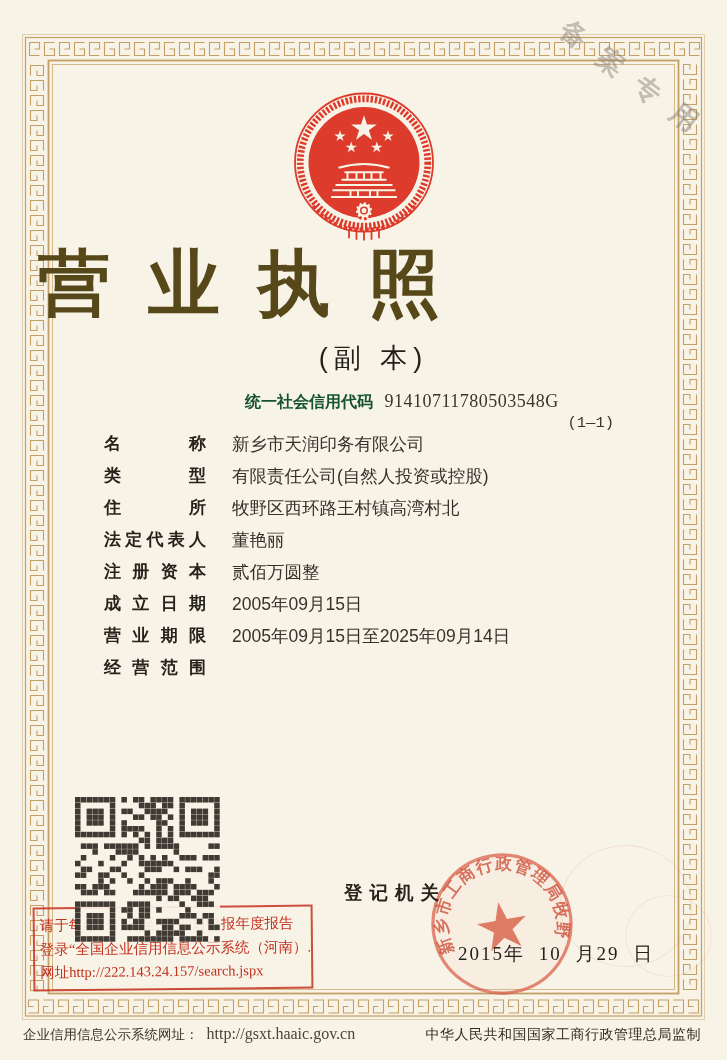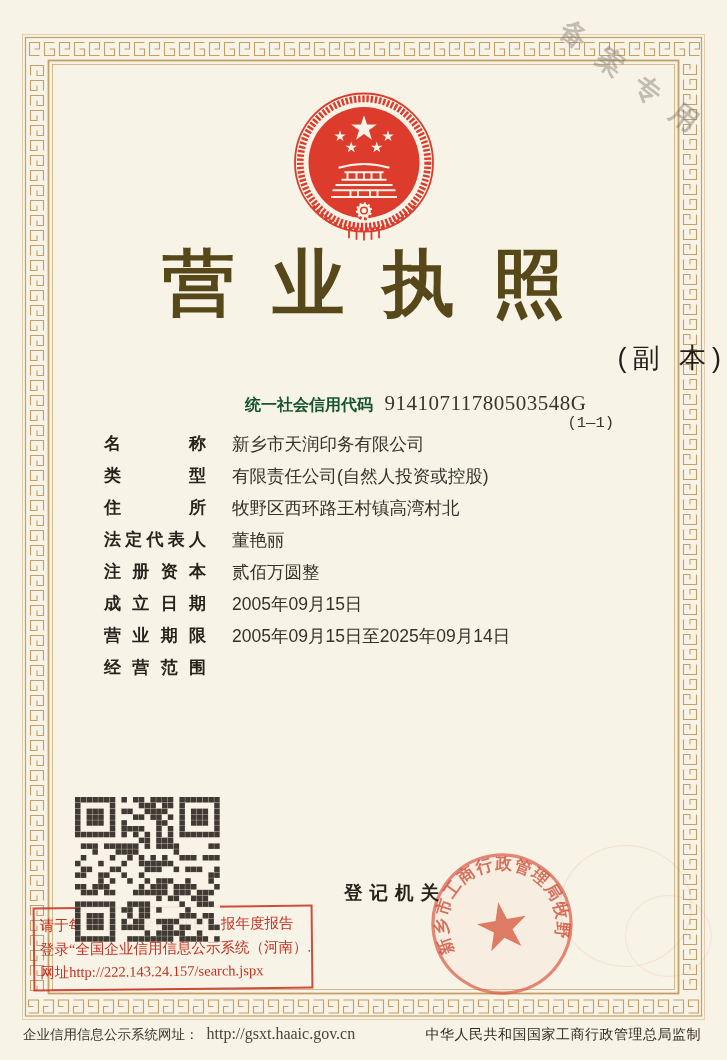--- a/index.html
+++ b/index.html
@@ -23,7 +23,7 @@
   
   .doc-title{
     position:absolute; top:237px; left:0; right:0; z-index:5;
-    text-align:center; font-size:72px; font-weight:bold;
+    font-size:72px; font-weight:bold;
     color:#57481a; letter-spacing:38px; padding-left:38px; line-height:92px;
   }
   .doc-subtitle{

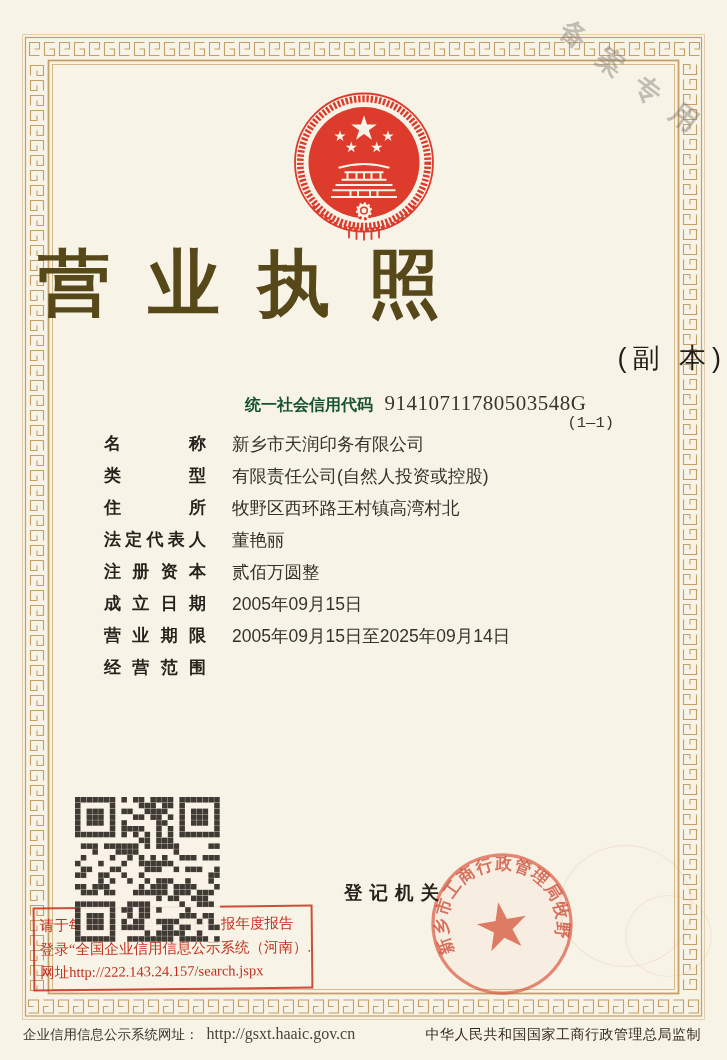--- a/index.html
+++ b/index.html
@@ -28,7 +28,7 @@
   }
   .doc-subtitle{
     position:absolute; top:340px; left:0; right:0; z-index:5;
-    text-align:right; font-size:27px; font-weight:500;
+    text-align:center; font-size:27px; font-weight:500;
     color:#211d17; letter-spacing:6px; padding-left:20px;
   }
   

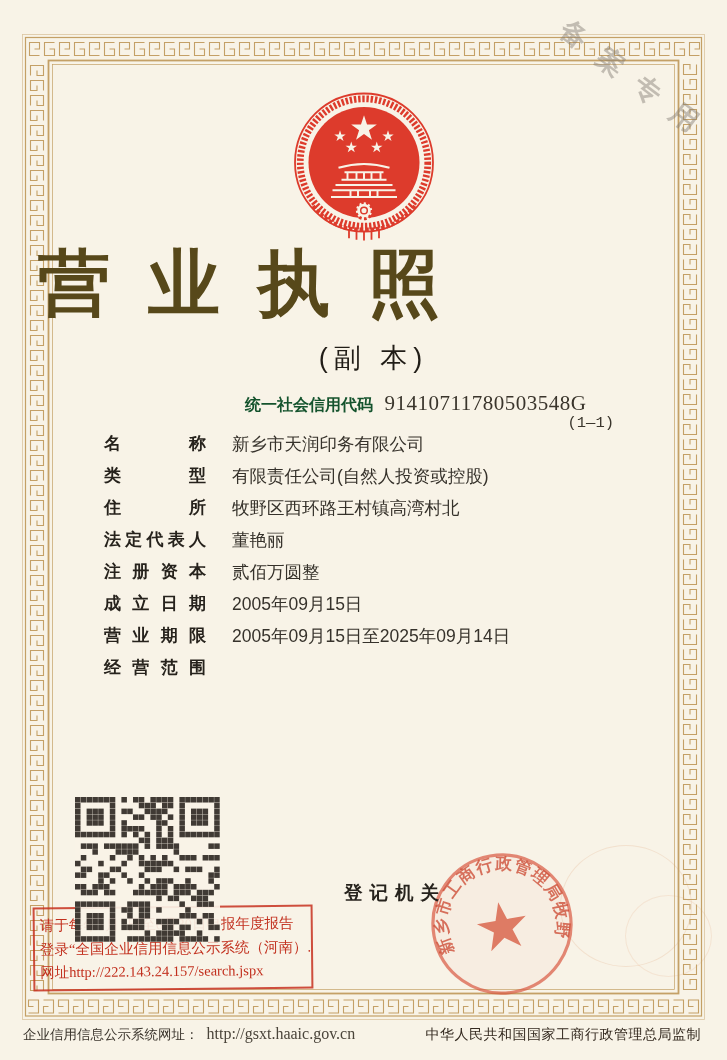--- a/index.html
+++ b/index.html
@@ -34,7 +34,7 @@
   
   .credit-line{position:absolute; left:245px; top:391px; z-index:5; white-space:nowrap;}
   .credit-label{font-weight:bold; font-size:16px; color:#14532d;}
-  .credit-value{font-family:"Liberation Serif", serif; font-size:21px; letter-spacing:0.5px; margin-left:7px; color:#3a352c;}
+  .credit-value{font-family:"Liberation Serif", serif; font-size:18px; letter-spacing:0.5px; margin-left:7px; color:#3a352c;}
   .page-num{
     position:absolute; top:414px; left:0; width:614px; text-align:right; z-index:5;
     font-family:Liberation Mono, monospace; font-size:15.5px; color:#3a352c;

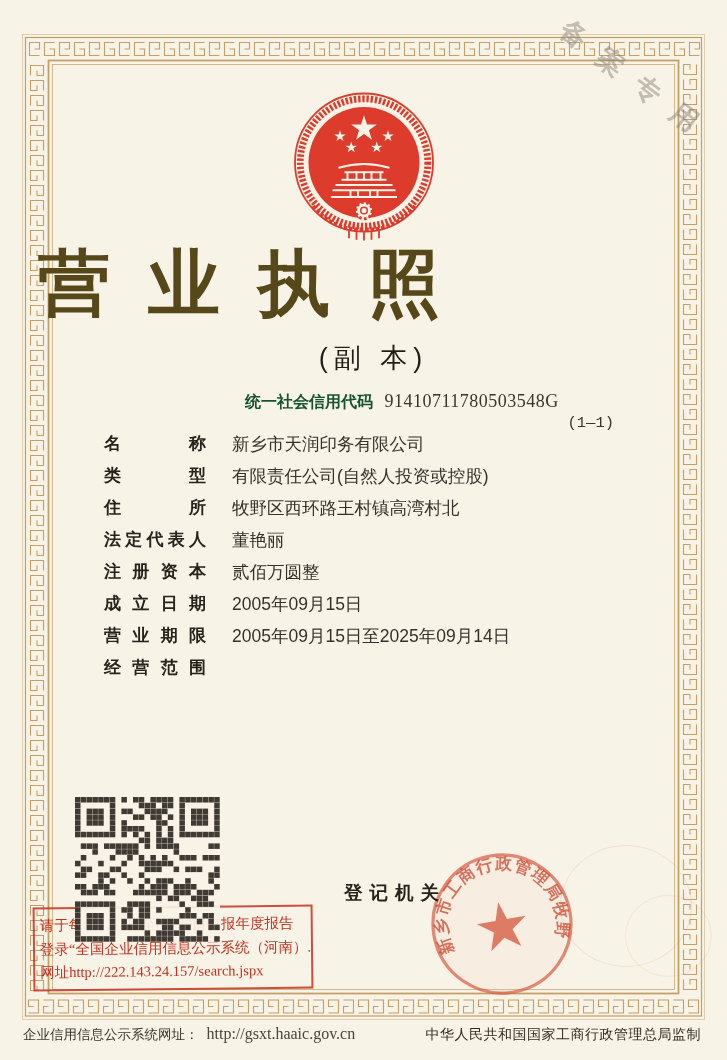--- a/index.html
+++ b/index.html
@@ -767,6 +767,7 @@
     </g>
   </svg>
 
+  <div class="date-line">2015年 10 月29 日</div>
 
   <div class="footer-left">
     <span>企业信用信息公示系统网址：</span><span class="url">http://gsxt.haaic.gov.cn</span>

